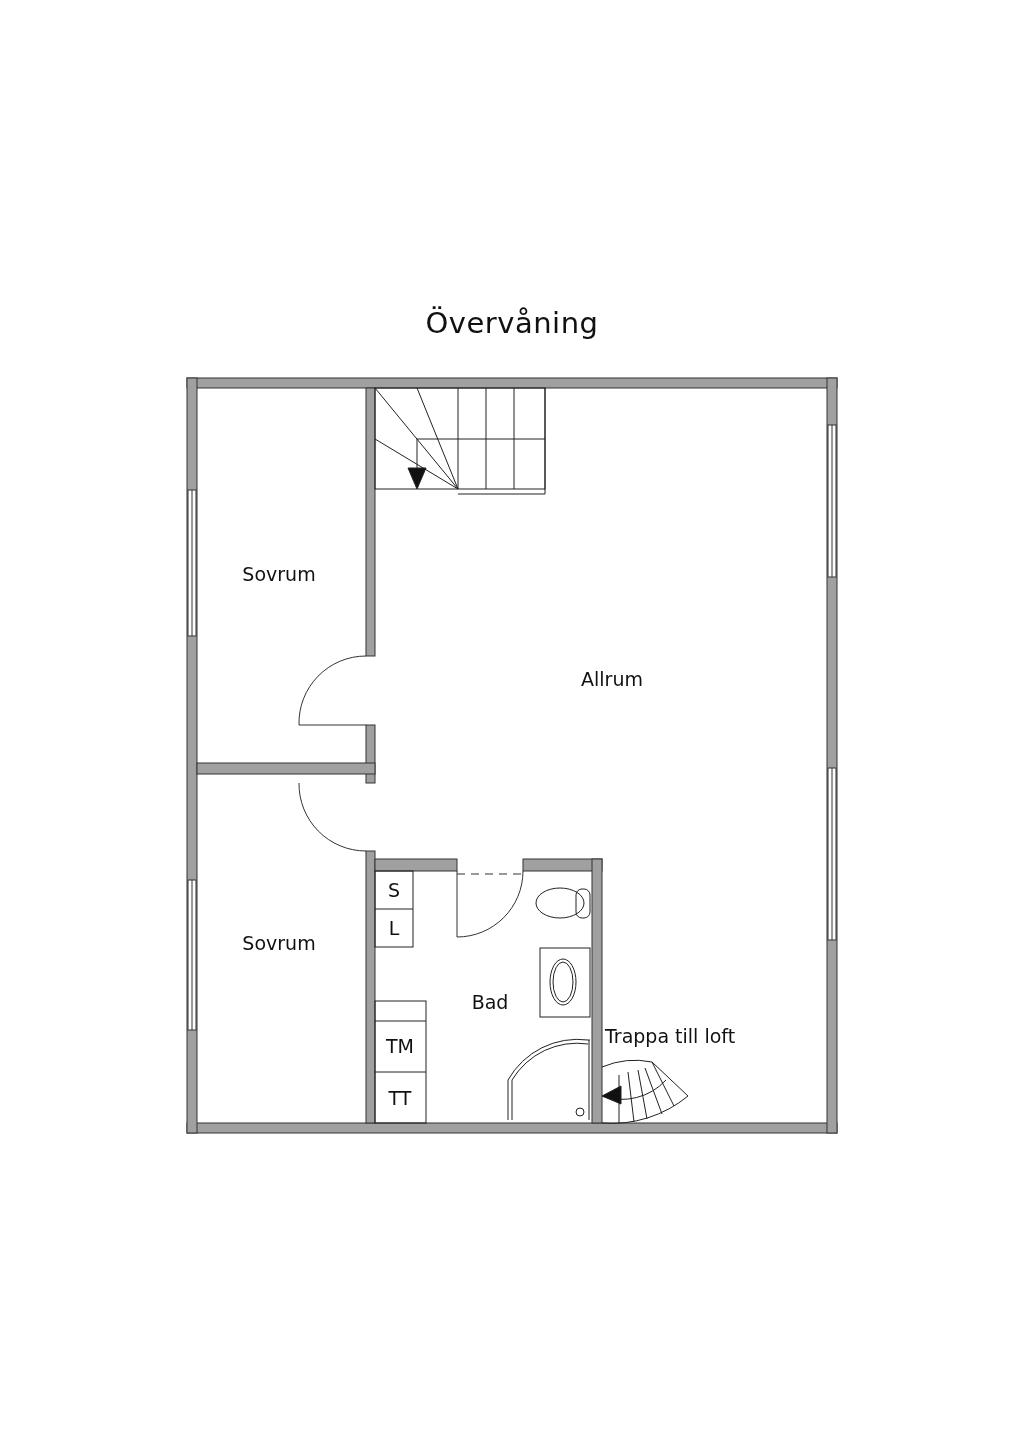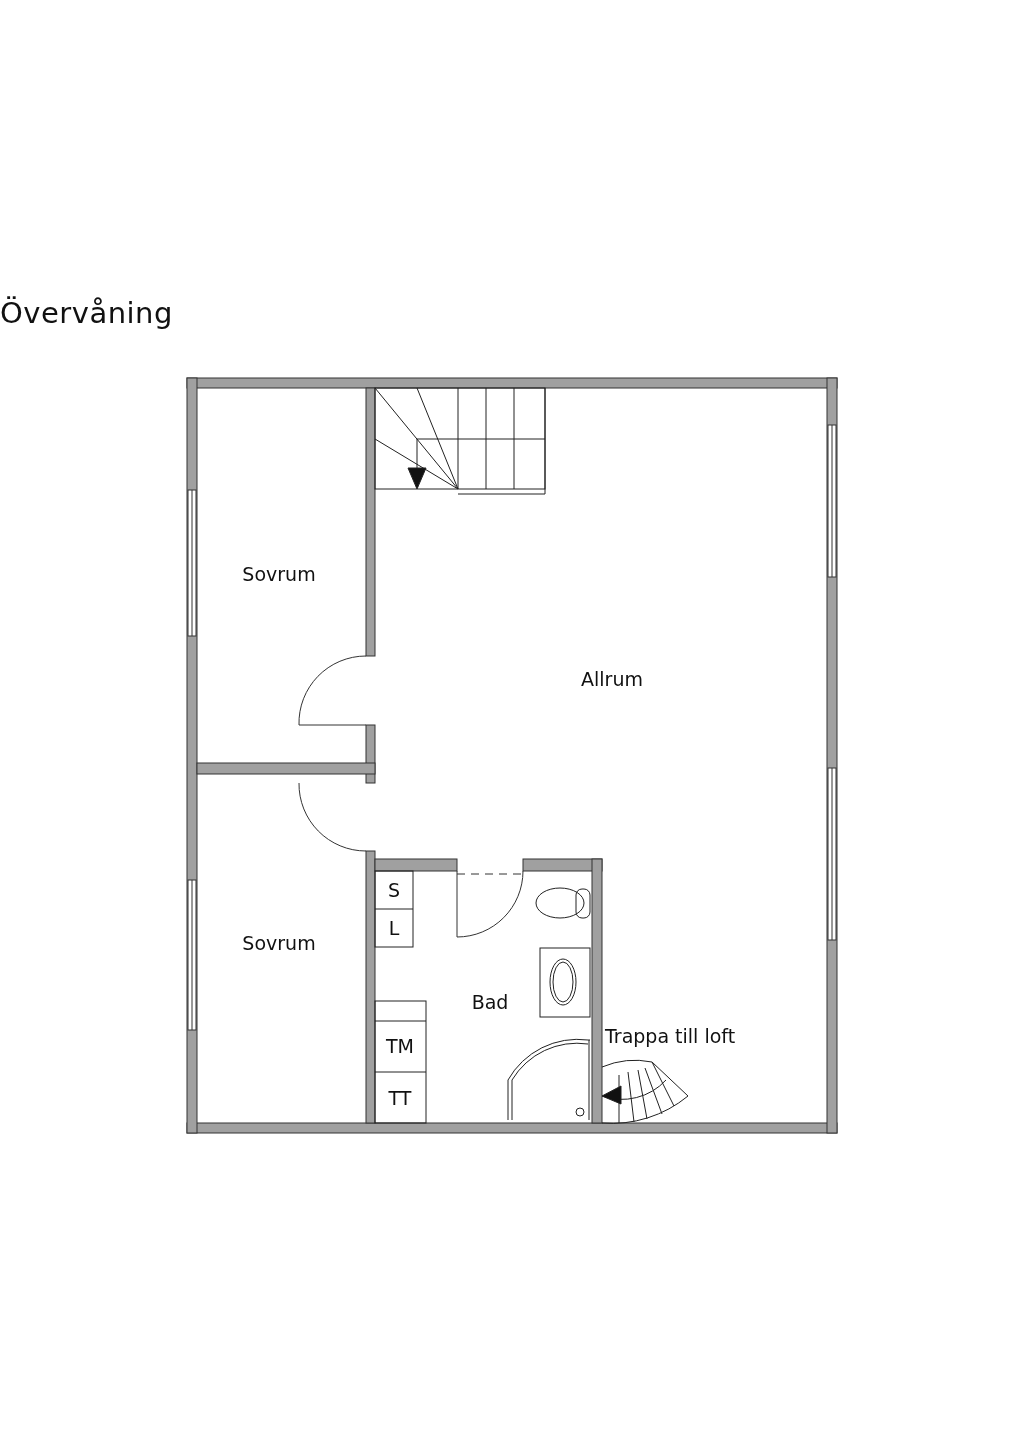--- a/index.html
+++ b/index.html
@@ -4,7 +4,7 @@
 <style>
   html, body { margin:0; padding:0; background:#ffffff; }
   body { width:1024px; height:1448px; position:relative; overflow:hidden; font-family:"DejaVu Sans", sans-serif; }
-  .title { position:absolute; left:0; width:1024px; top:296px; font-size:29px; color:#111; letter-spacing:0.5px; }
+  .title { position:absolute; left:0; width:1024px; top:306px; text-align:center; font-size:29px; color:#111; letter-spacing:0.5px; }
   svg { position:absolute; left:0; top:0; }
   .lbl { font-family:"DejaVu Sans", sans-serif; font-size:19px; fill:#111; }
   .small { font-family:"DejaVu Sans", sans-serif; font-size:19px; fill:#111; }

